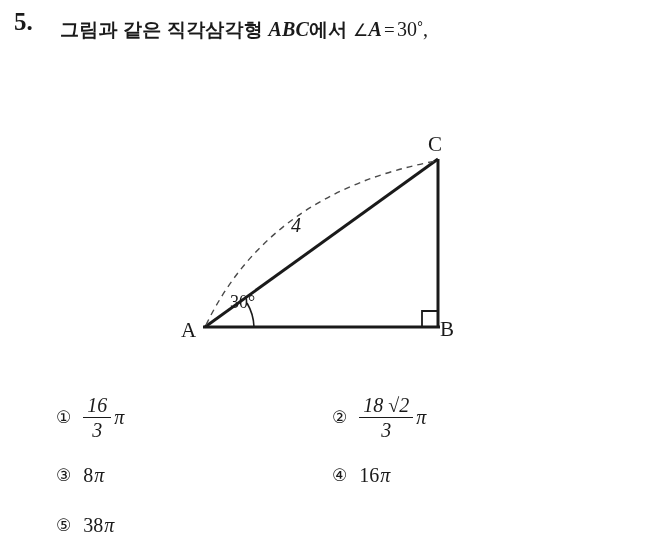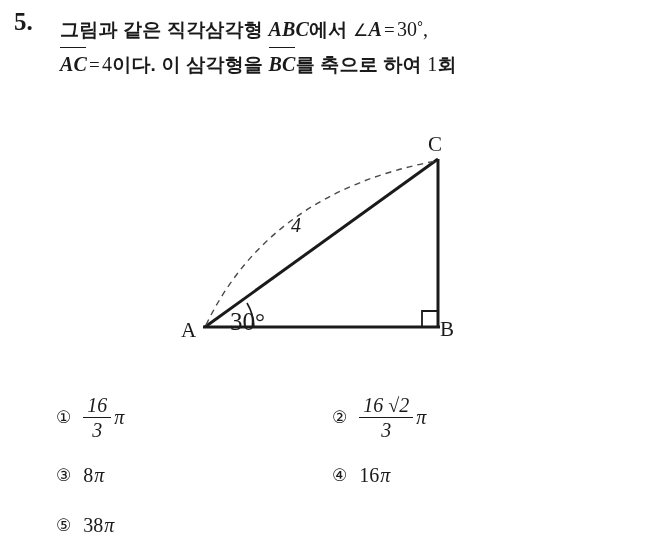--- a/index.html
+++ b/index.html
@@ -191,11 +191,6 @@
       <span class="mi">ABC</span><span>에서</span>
       <span class="ang">∠</span><span class="mi">A</span><span class="op">=</span><span class="mn">30</span><span class="deg">°</span><span class="mn">,</span>
     </div>
-    <div class="q-line">
-      <span class="ovl">AC</span><span class="op">=</span><span class="mn">4</span><span>이다. 이 삼각형을</span>
-      <span class="ovl">BC</span><span>를 축으로 하여</span>
-      <span class="mn">1</span><span>회</span>
-    </div>
   </div>
 
   <div class="figure">

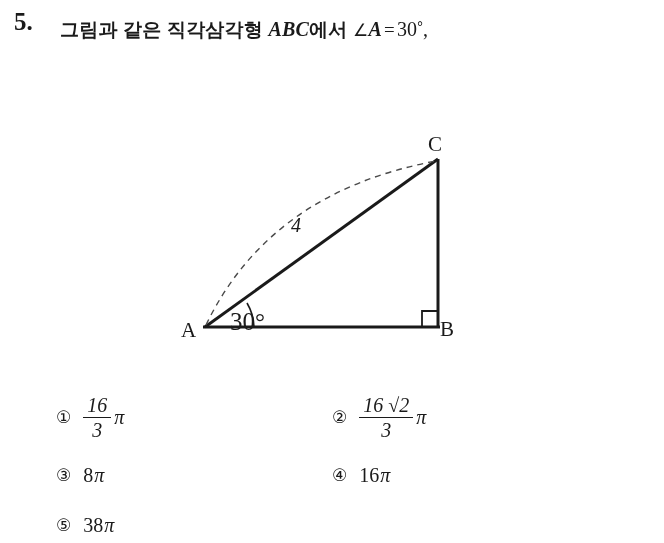--- a/index.html
+++ b/index.html
@@ -113,8 +113,8 @@
   .lbl-4 { left: 141px; top: 82px; font-style: italic; font-size: 20px; }
   .lbl-30 {
     left: 80px;
-    top: 176px;
-    font-size: 25px;
+    top: 160px;
+    font-size: 18px;
   }
 
   

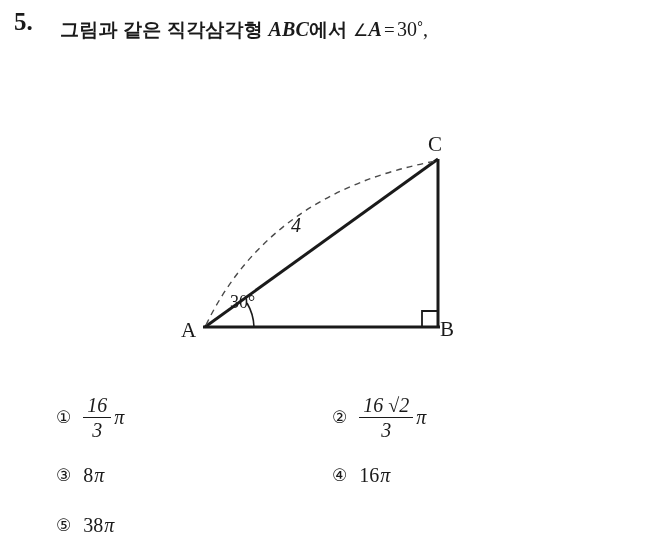--- a/index.html
+++ b/index.html
@@ -230,7 +230,7 @@
     <div class="choice c2">
       <span class="circ">②</span>
       <span class="frac">
-        <span class="num">16 √2</span>
+        <span class="num">18 √2</span>
         <span class="bar"></span>
         <span class="den">3</span>
       </span>

